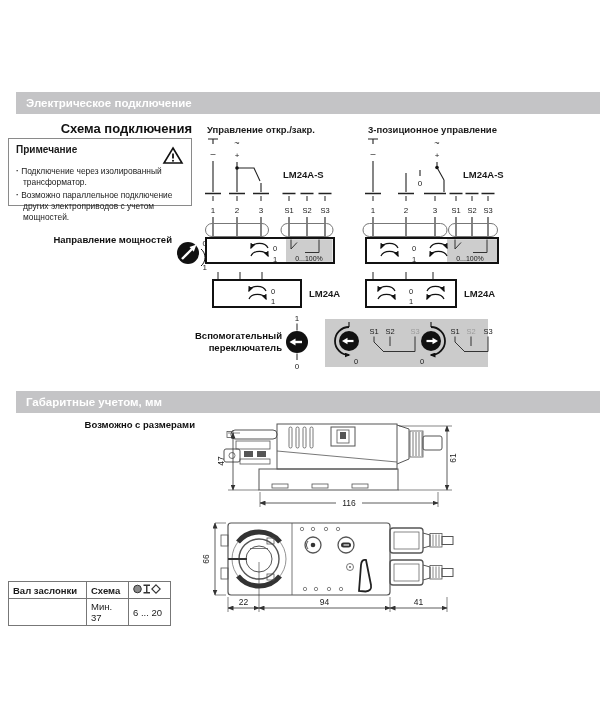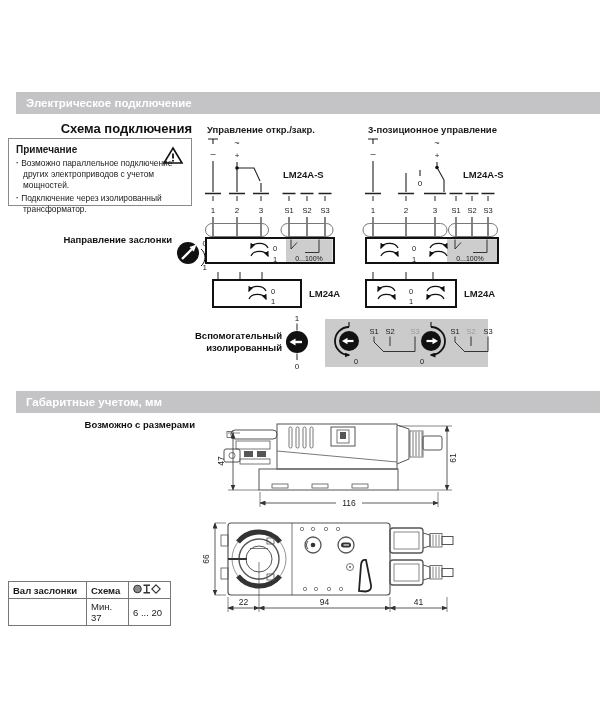--- a/index.html
+++ b/index.html
@@ -11,7 +11,7 @@
   .right{text-align:right;}
   .note{position:absolute;left:8px;top:138px;width:184px;height:68px;border:1px solid #8a8a8a;
         box-sizing:border-box;padding:5px 7px 4px 7px;background:#fff;}
-  .note h4{margin:0 0 3px 0;font-size:10px;}
+  .note h4{margin:0 0 11px 0;font-size:10px;}
   .note .itm{font-size:8.4px;line-height:1.3;color:#222;padding-left:7px;text-indent:-7px;margin-bottom:2px;}
   .note .itm::before{content:"· ";font-weight:bold;}
   .warn{position:absolute;right:7px;top:7px;}

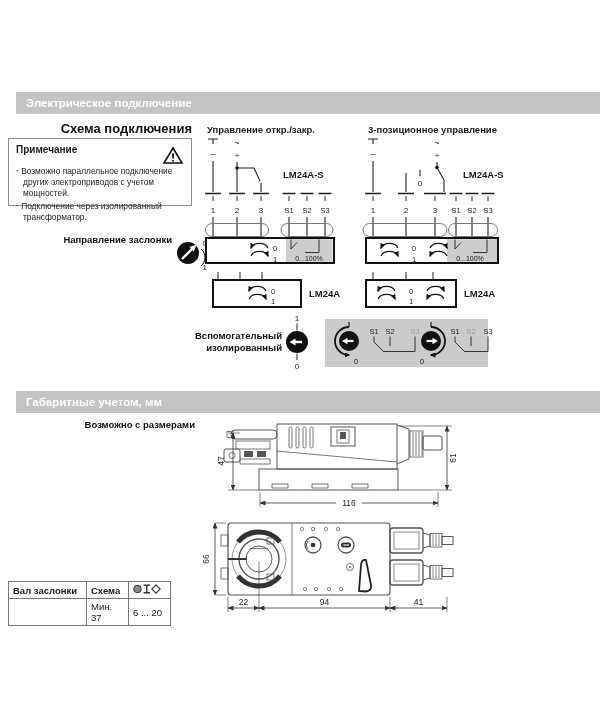--- a/index.html
+++ b/index.html
@@ -43,8 +43,8 @@
         <circle cx="11" cy="14.8" r="1" fill="#111"></circle>
       </svg>
     </span>
+    <div class="itm">Подключение через изолированный трансформатор.</div>
     <div class="itm">Возможно параллельное подключение других электроприводов с учетом мощностей.</div>
-    <div class="itm">Подключение через изолированный трансформатор.</div>
   </div>
 
   <div class="lbl right" style="left:20px;top:234px;width:152px">Направление заслонки</div>

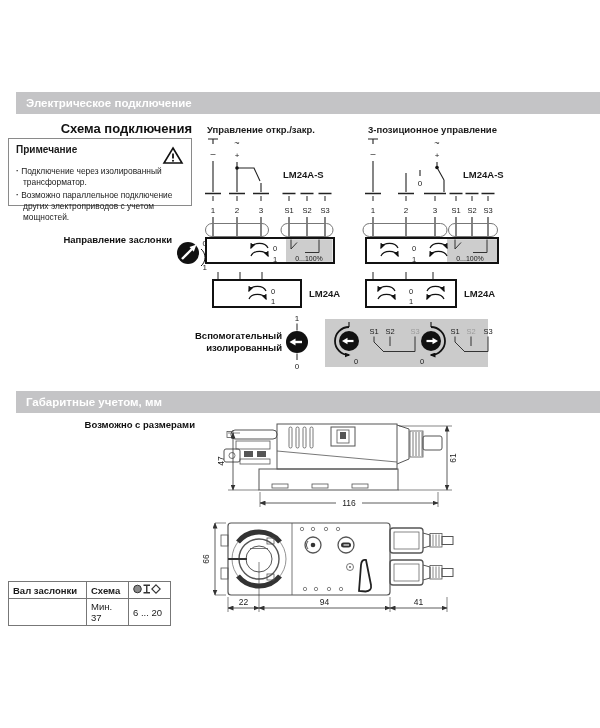--- a/index.html
+++ b/index.html
@@ -47,7 +47,7 @@
     <div class="itm">Возможно параллельное подключение других электроприводов с учетом мощностей.</div>
   </div>
 
-  <div class="lbl right" style="left:20px;top:234px;width:152px">Направление заслонки</div>
+  <div class="lbl right" style="left:20px;top:234px;width:152px">Направление мощностей</div>
 
   <div class="lbl right" style="left:158px;top:330px;width:124px;line-height:1.25">
     <div>Вспомогательный</div>

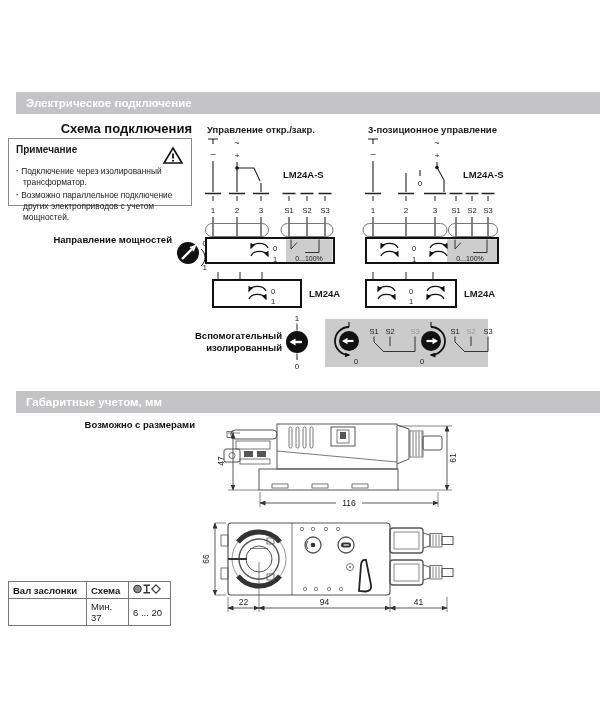--- a/index.html
+++ b/index.html
@@ -51,7 +51,7 @@
 
   <div class="lbl right" style="left:158px;top:330px;width:124px;line-height:1.25">
     <div>Вспомогательный</div>
-    <div>изолированный</div>
+    <div>переключатель</div>
   </div>
 
   <svg style="position:absolute;left:160px;top:115px" width="390" height="265" viewBox="160 115 390 265">

